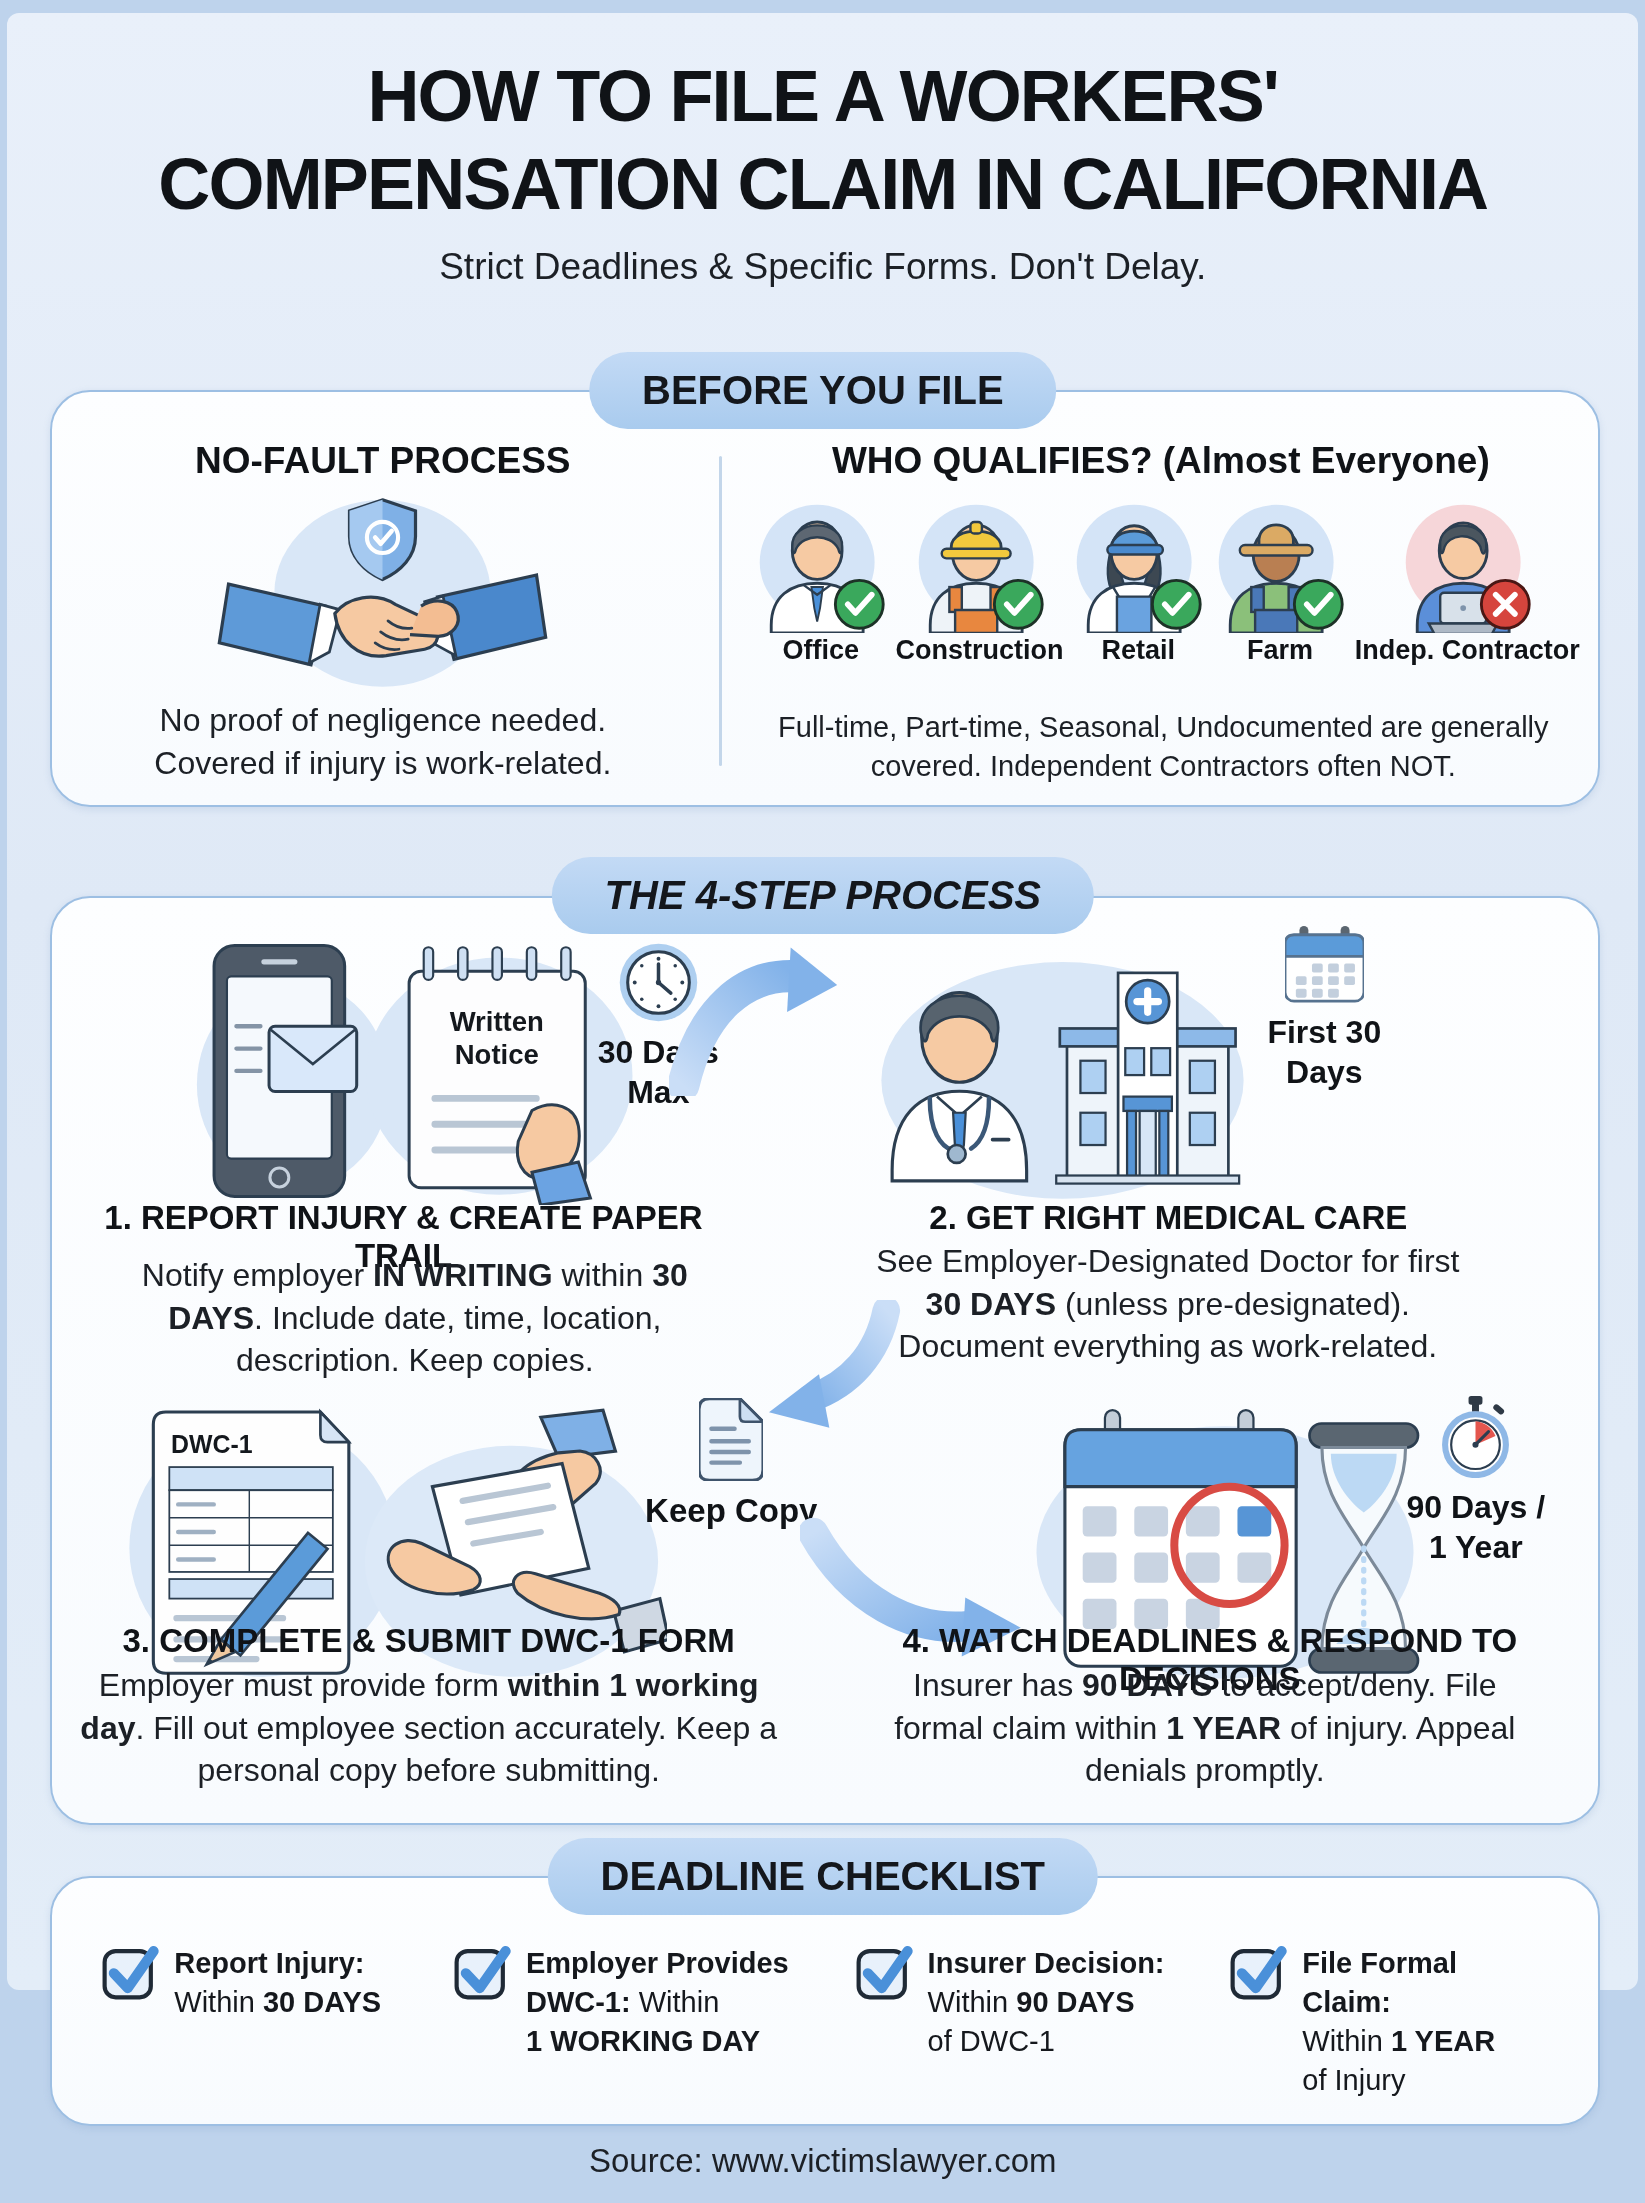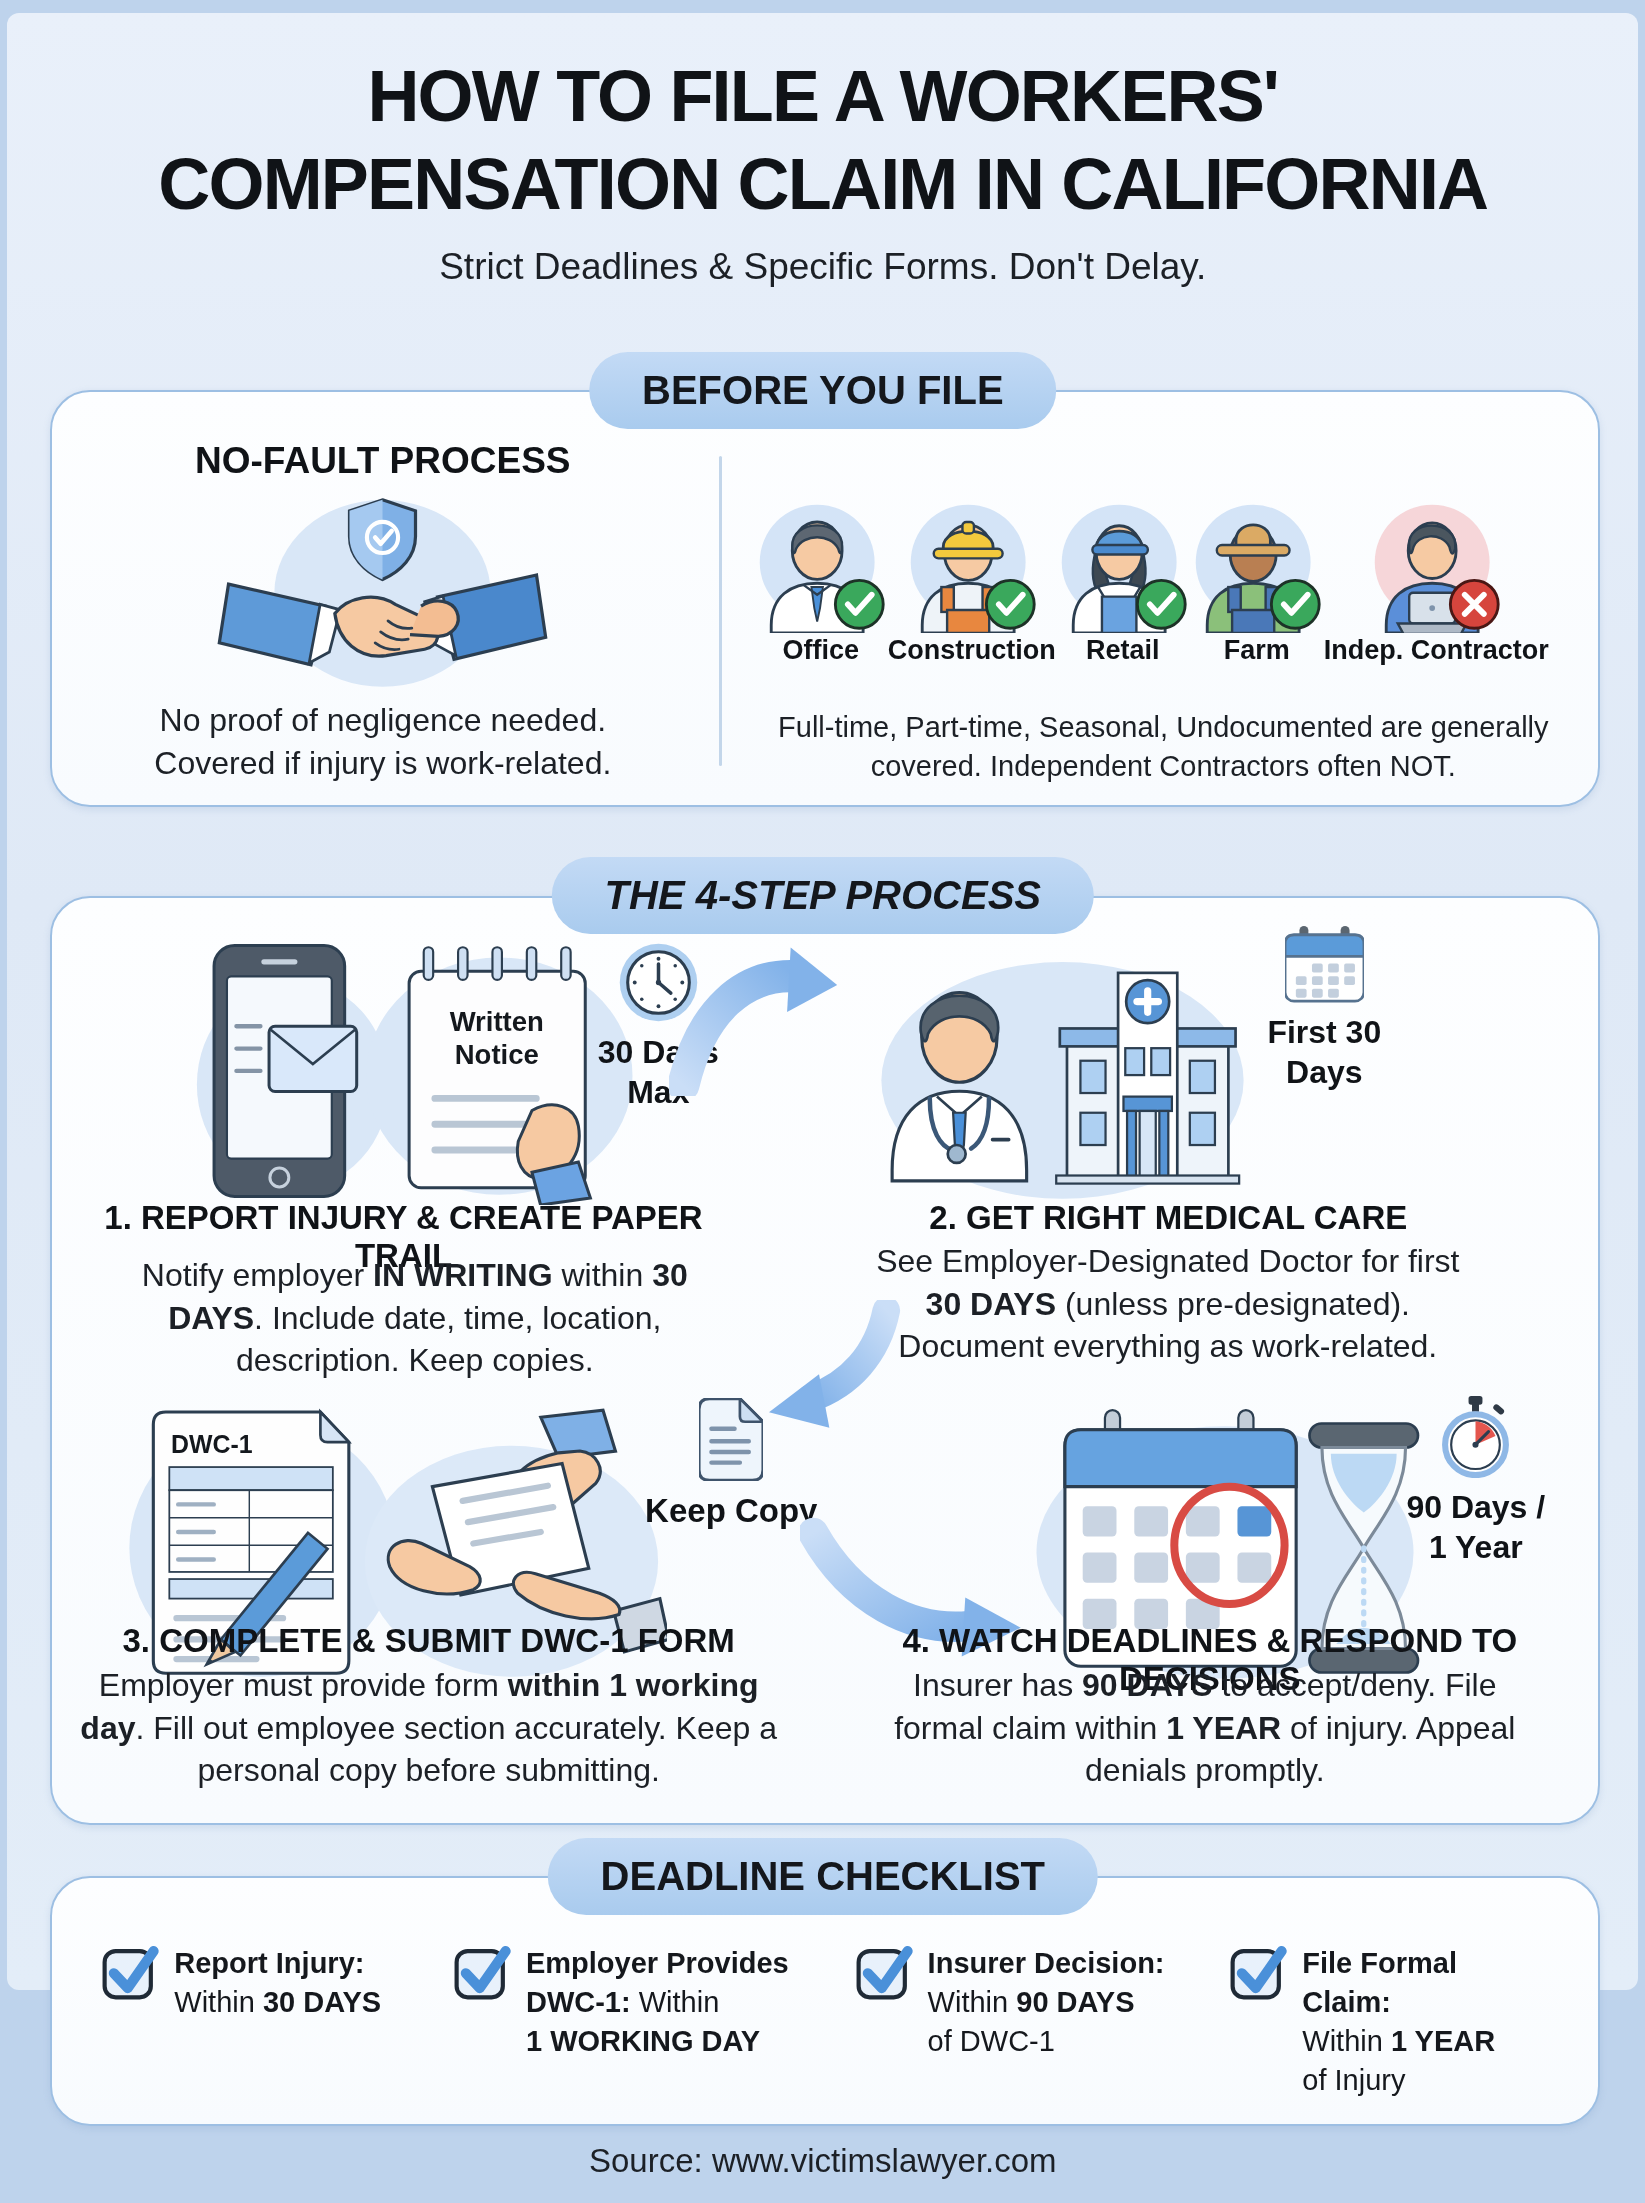--- a/index.html
+++ b/index.html
@@ -92,6 +92,7 @@
 
     <div class="divider"></div>
 
+    <div class="col-title" style="left:693px;top:48px;width:831px;">WHO QUALIFIES? (Almost Everyone)</div>
 
     <div class="workers">
 

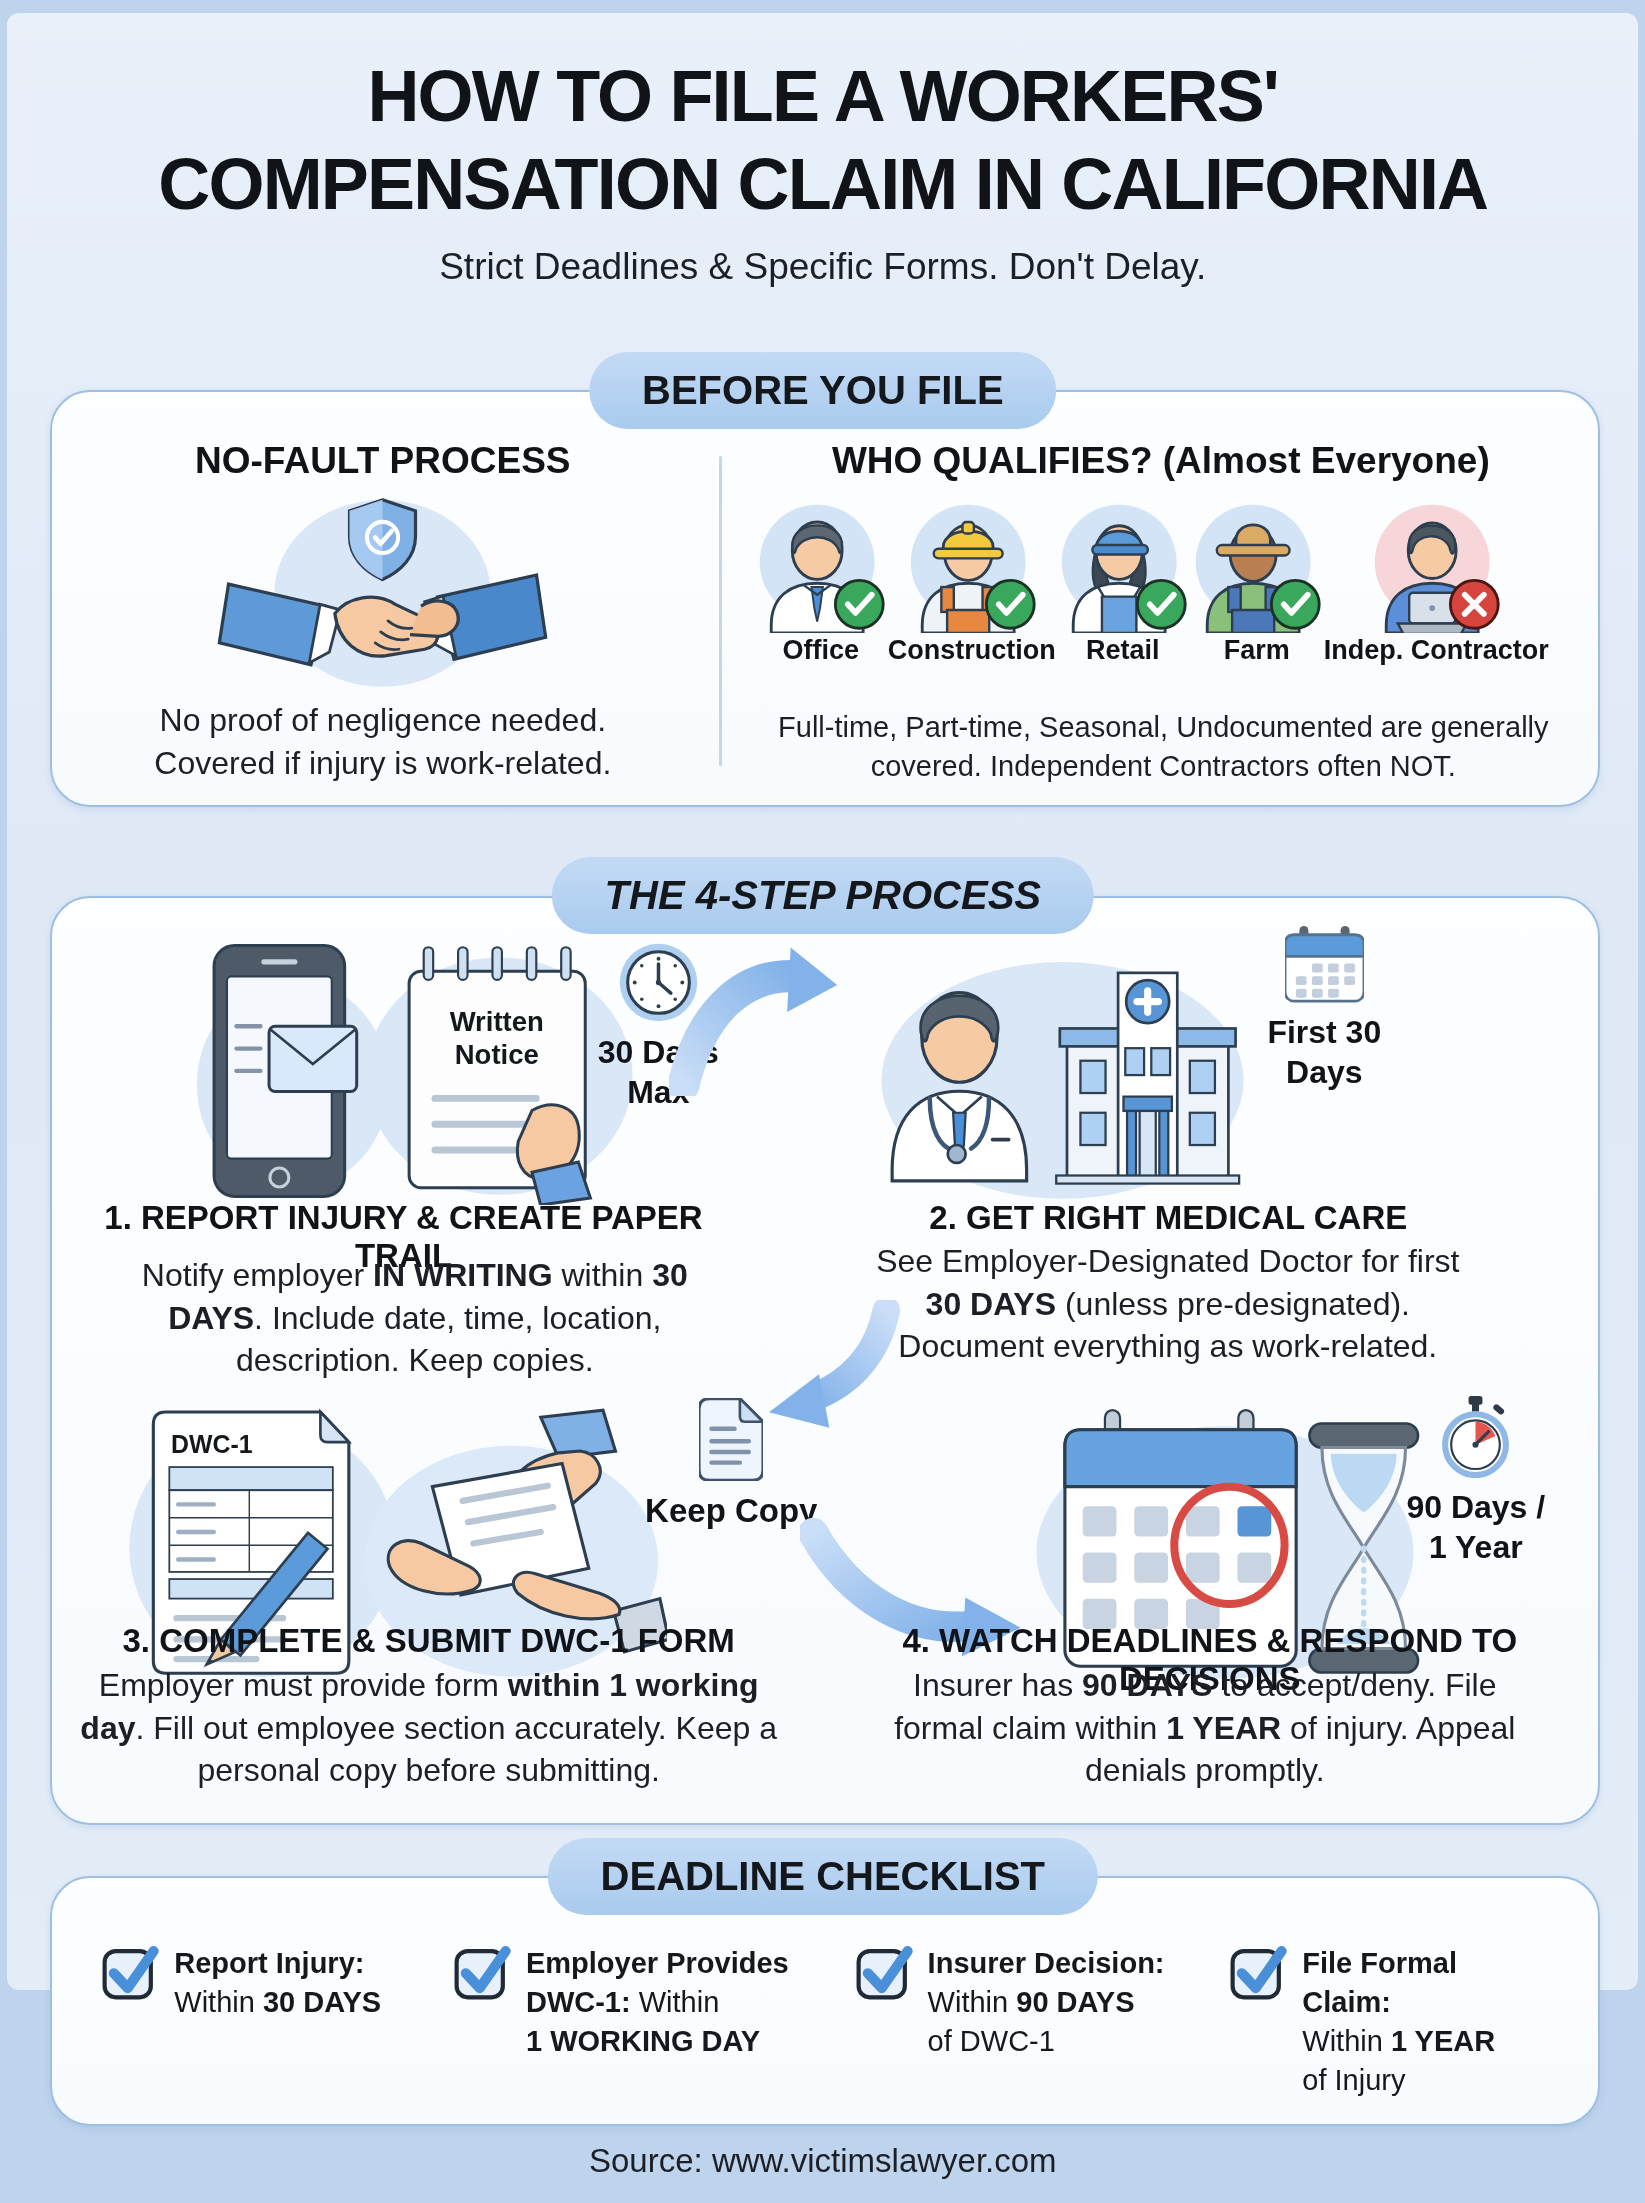--- a/index.html
+++ b/index.html
@@ -36,7 +36,7 @@
   .col-title{position:absolute;font-size:37px;font-weight:bold;text-align:center;color:#101317;}
   .body-text{position:absolute;font-size:32px;line-height:1.33;text-align:center;color:#1c2026;}
   .divider{position:absolute;left:667px;top:64px;bottom:39px;width:2.8px;background:#c3d6ea;border-radius:1.8px;}
-  .workers{position:absolute;left:696px;top:107px;width:826px;display:flex;justify-content:flex-start;padding:0 5.5px;}
+  .workers{position:absolute;left:696px;top:107px;width:826px;display:flex;justify-content:space-between;padding:0 5.5px;}
   .worker{display:flex;flex-direction:column;align-items:center;}
   .worker svg{width:134px;height:134px;}
   .wlabel{font-size:27px;font-weight:bold;margin-top:1.8px;white-space:nowrap;color:#101317;}

